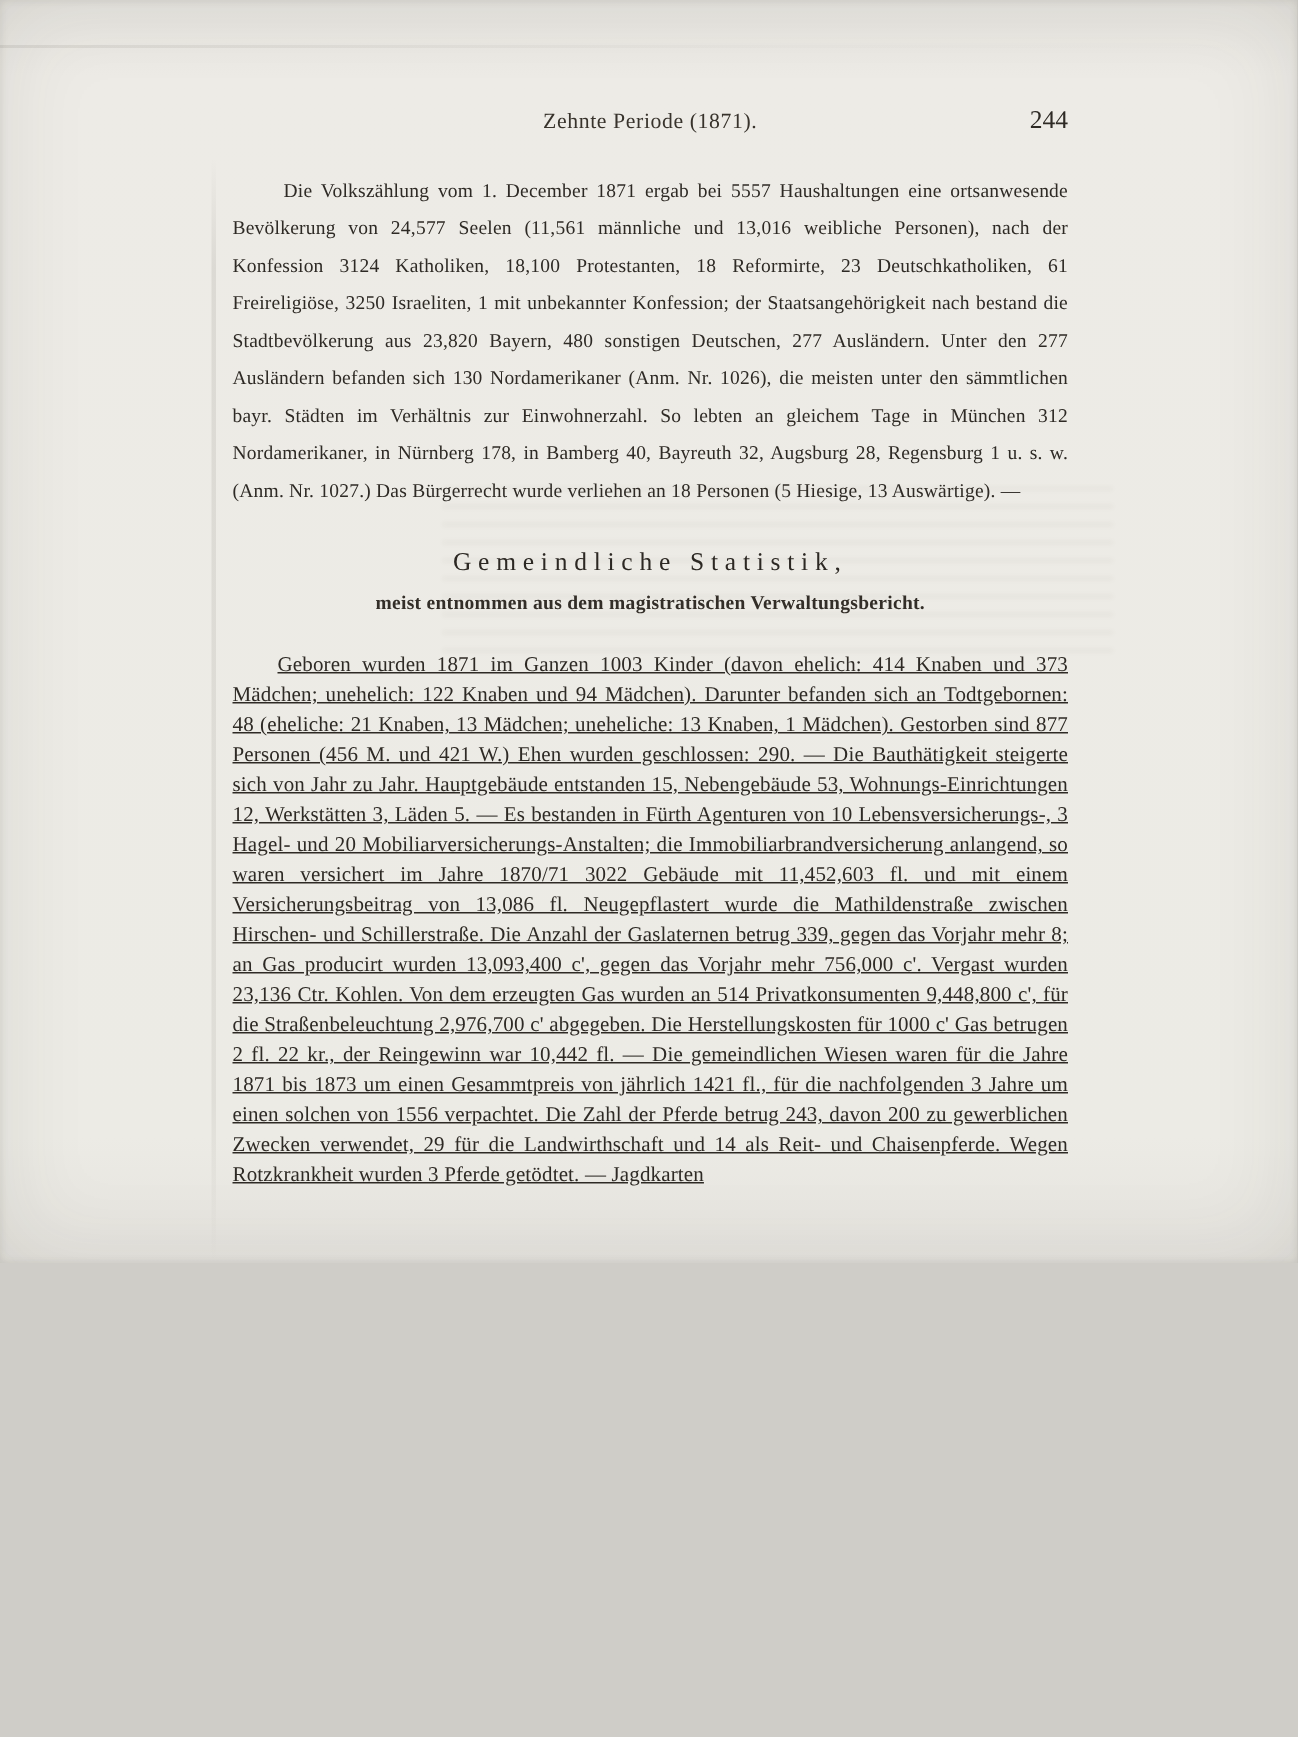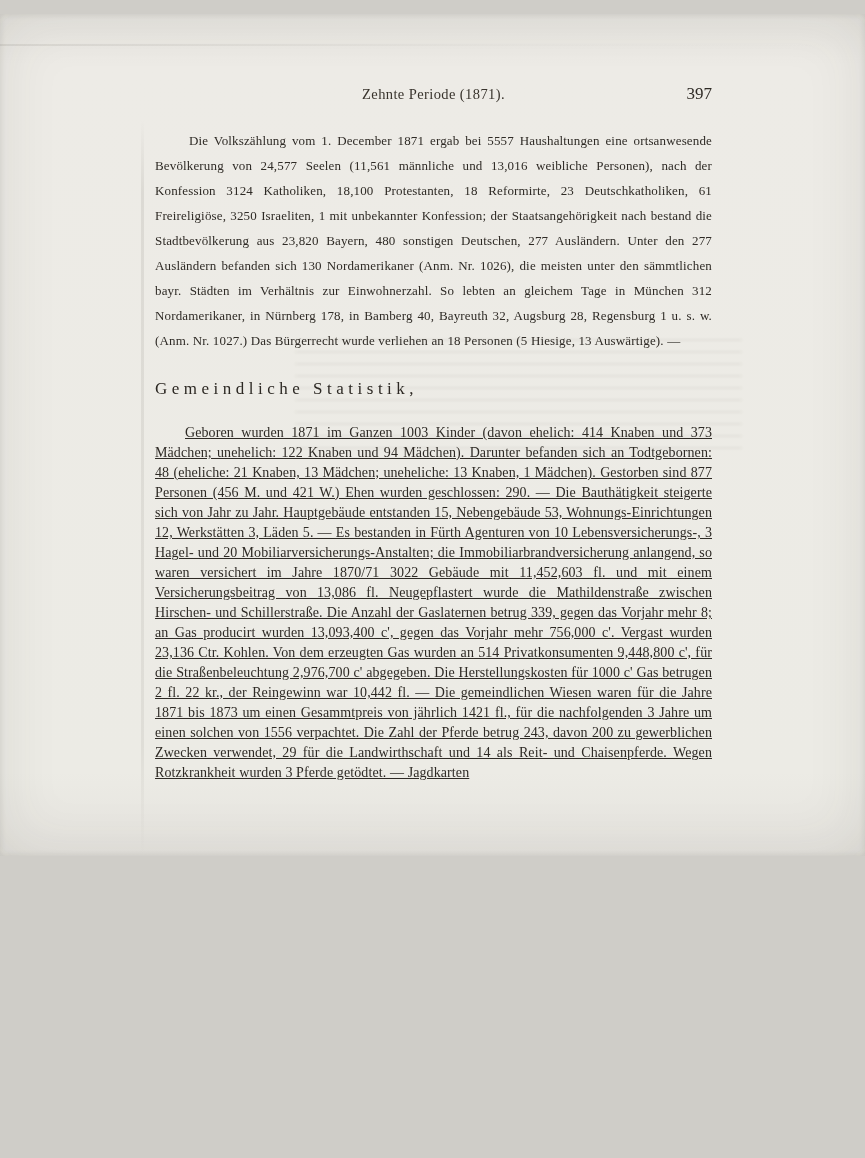--- a/index.html
+++ b/index.html
@@ -8,7 +8,7 @@
     position: relative;
     width: 865px;
     height: 842px;
-    margin: 14px auto;
+    margin: 0 auto;
     background: linear-gradient(180deg, #e6e4df 0%, #edebe6 6%, #ecebe5 90%, #e5e3de 100%);
     box-shadow: inset 0 0 60px rgba(60,55,45,0.10), inset 0 0 6px rgba(60,55,45,0.12);
     overflow: hidden;

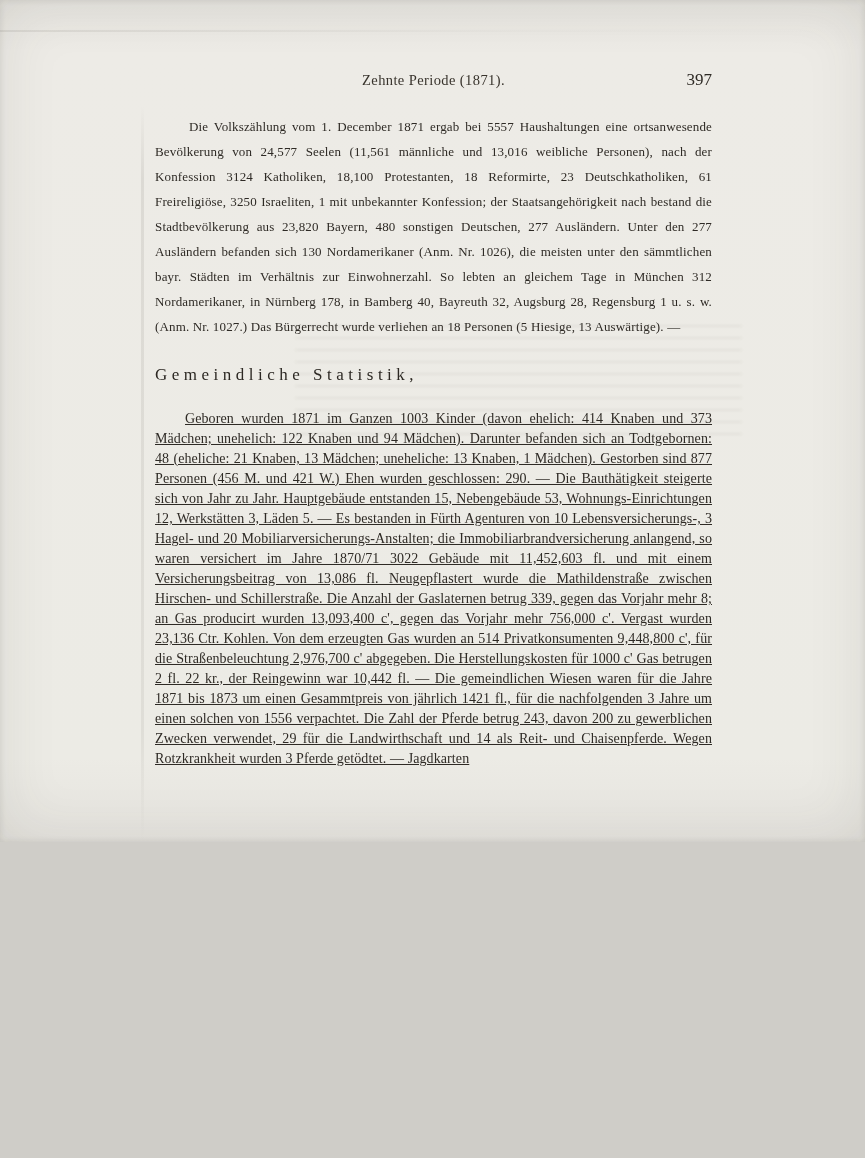--- a/index.html
+++ b/index.html
@@ -134,7 +134,7 @@
 
     <div class="page-header">
       <span class="running-title">Zehnte Periode (1871).</span>
-      <span class="page-number">397</span>
+      <span class="page-number">244</span>
     </div>
 
     <p class="para para-lead">Die Volkszählung vom 1. December 1871 ergab bei 5557 Haushaltungen eine ortsanwesende Bevölkerung von 24,577 Seelen (11,561 männliche und 13,016 weibliche Personen), nach der Konfession 3124 Katholiken, 18,100 Protestanten, 18 Reformirte, 23 Deutschkatholiken, 61 Freireligiöse, 3250 Israeliten, 1 mit unbekannter Konfession; der Staatsangehörigkeit nach bestand die Stadtbevölkerung aus 23,820 Bayern, 480 sonstigen Deutschen, 277 Ausländern. Unter den 277 Ausländern befanden sich 130 Nordamerikaner (Anm. Nr. 1026), die meisten unter den sämmtlichen bayr. Städten im Verhältnis zur Einwohnerzahl. So lebten an gleichem Tage in München 312 Nordamerikaner, in Nürnberg 178, in Bamberg 40, Bayreuth 32, Augsburg 28, Regensburg 1 u. s. w. (Anm. Nr. 1027.) Das Bürgerrecht wurde verliehen an 18 Personen (5 Hiesige, 13 Auswärtige). —</p>

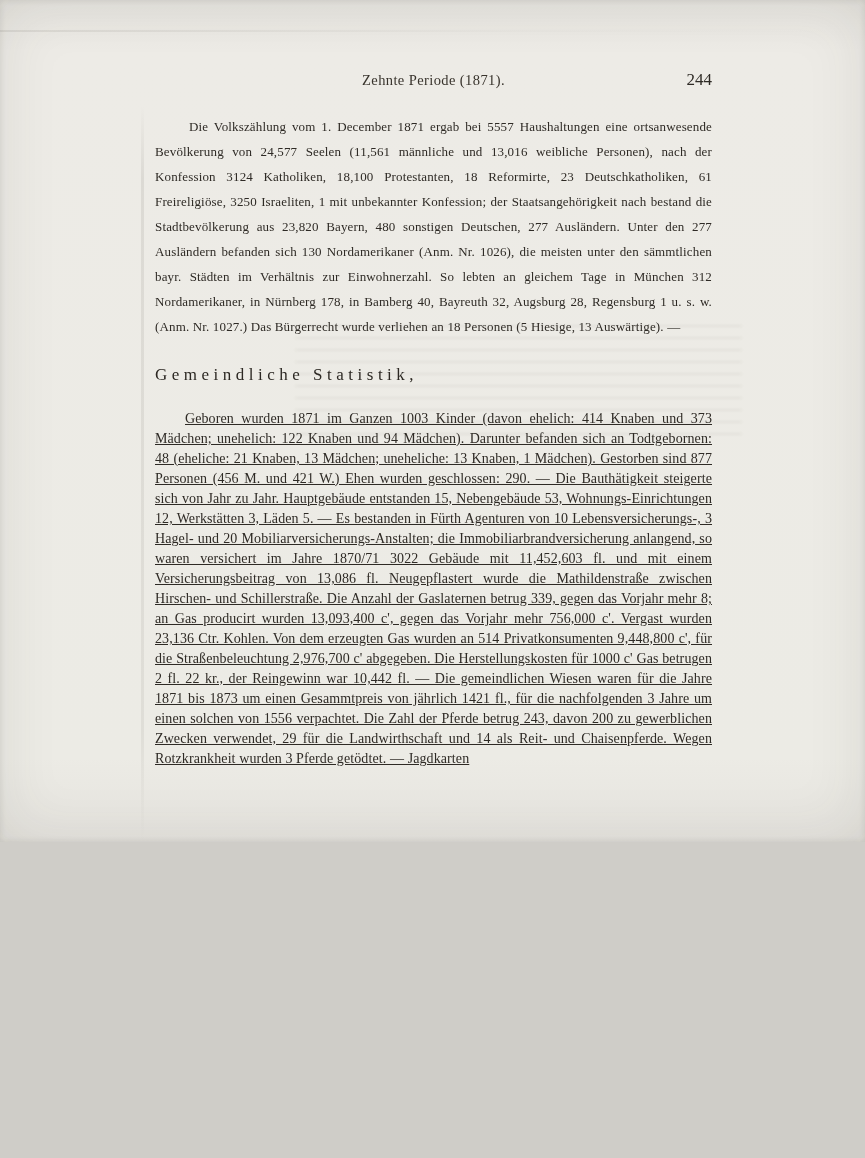--- a/index.html
+++ b/index.html
@@ -72,7 +72,7 @@
 
   .section {
     position: relative;
-    text-align: left;
+    text-align: center;
     margin-top: 26px;
   }
 

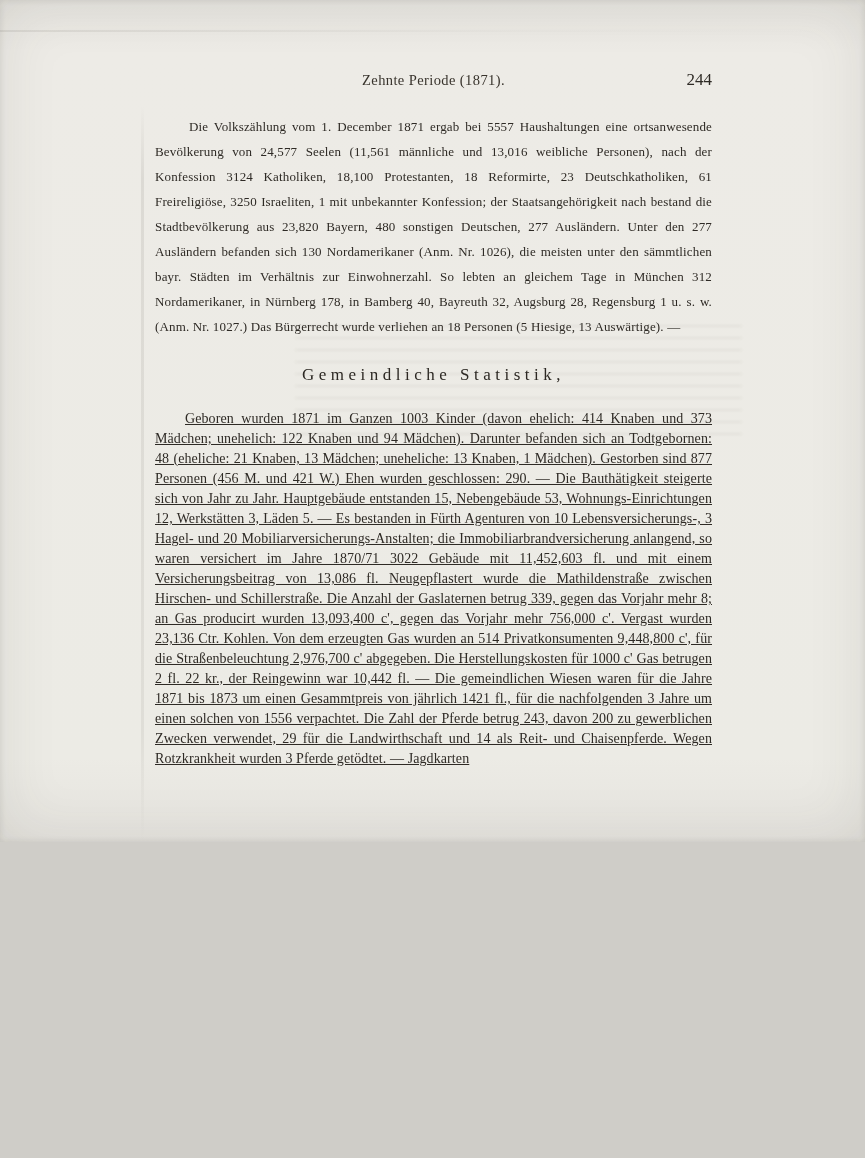--- a/index.html
+++ b/index.html
@@ -142,6 +142,7 @@
     <div class="section">
       <div class="ink-bleed-artifact"></div>
       <h2 class="section-heading">Gemeindliche Statistik,</h2>
+      <div class="section-subheading">meist entnommen aus dem magistratischen Verwaltungsbericht.</div>
     </div>
 
     <p class="para para-body">Geboren wurden 1871 im Ganzen 1003 Kinder (davon ehelich: 414 Knaben und 373 Mädchen; unehelich: 122 Knaben und 94 Mädchen). Darunter befanden sich an Todtgebornen: 48 (eheliche: 21 Knaben, 13 Mädchen; uneheliche: 13 Knaben, 1 Mädchen). Gestorben sind 877 Personen (456 M. und 421 W.) Ehen wurden geschlossen: 290. — Die Bauthätigkeit steigerte sich von Jahr zu Jahr. Hauptgebäude entstanden 15, Nebengebäude 53, Wohnungs-Einrichtungen 12, Werkstätten 3, Läden 5. — Es bestanden in Fürth Agenturen von 10 Lebensversicherungs-, 3 Hagel- und 20 Mobiliarversicherungs-Anstalten; die Immobiliarbrandversicherung anlangend, so waren versichert im Jahre 1870/71 3022 Gebäude mit 11,452,603 fl. und mit einem Versicherungsbeitrag von 13,086 fl. Neugepflastert wurde die Mathildenstraße zwischen Hirschen- und Schillerstraße. Die Anzahl der Gaslaternen betrug 339, gegen das Vorjahr mehr 8; an Gas producirt wurden 13,093,400 c', gegen das Vorjahr mehr 756,000 c'. Vergast wurden 23,136 Ctr. Kohlen. Von dem erzeugten Gas wurden an 514 Privatkonsumenten 9,448,800 c', für die Straßenbeleuchtung 2,976,700 c' abgegeben. Die Herstellungskosten für 1000 c' Gas betrugen 2 fl. 22 kr., der Reingewinn war 10,442 fl. — Die gemeindlichen Wiesen waren für die Jahre 1871 bis 1873 um einen Gesammtpreis von jährlich 1421 fl., für die nachfolgenden 3 Jahre um einen solchen von 1556 verpachtet. Die Zahl der Pferde betrug 243, davon 200 zu gewerblichen Zwecken verwendet, 29 für die Landwirthschaft und 14 als Reit- und Chaisenpferde. Wegen Rotzkrankheit wurden 3 Pferde getödtet. — Jagdkarten</p>

